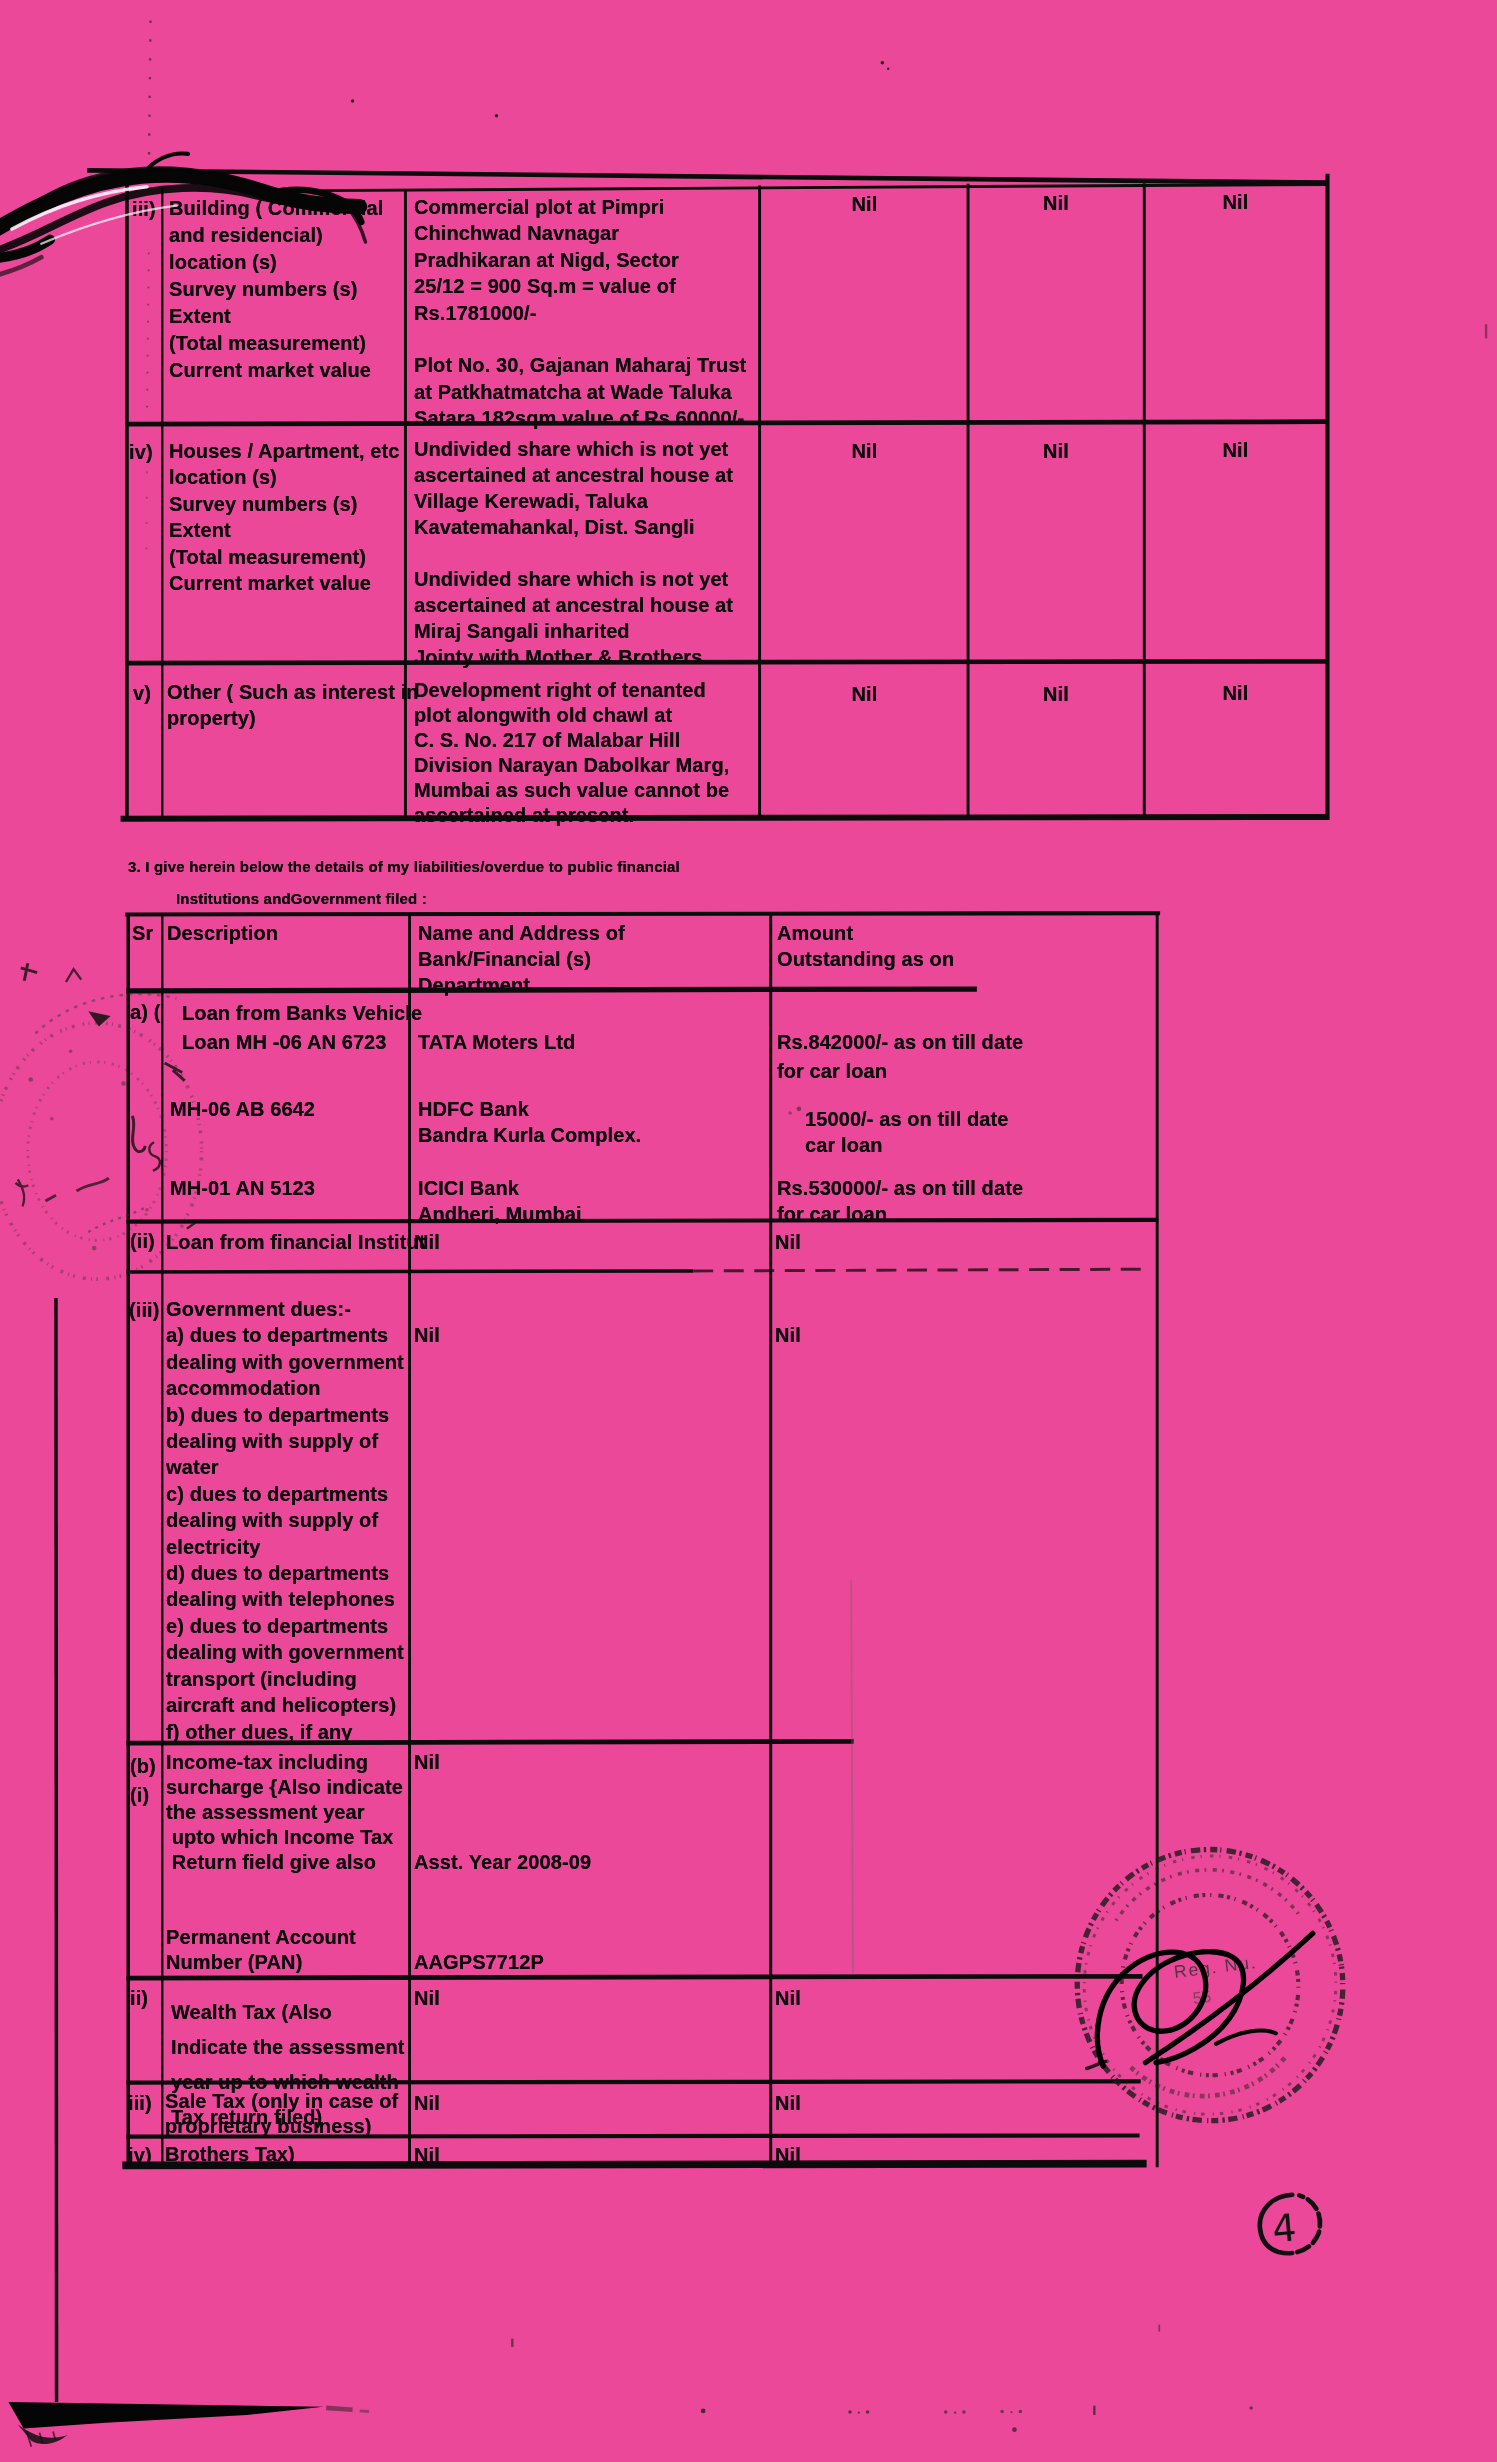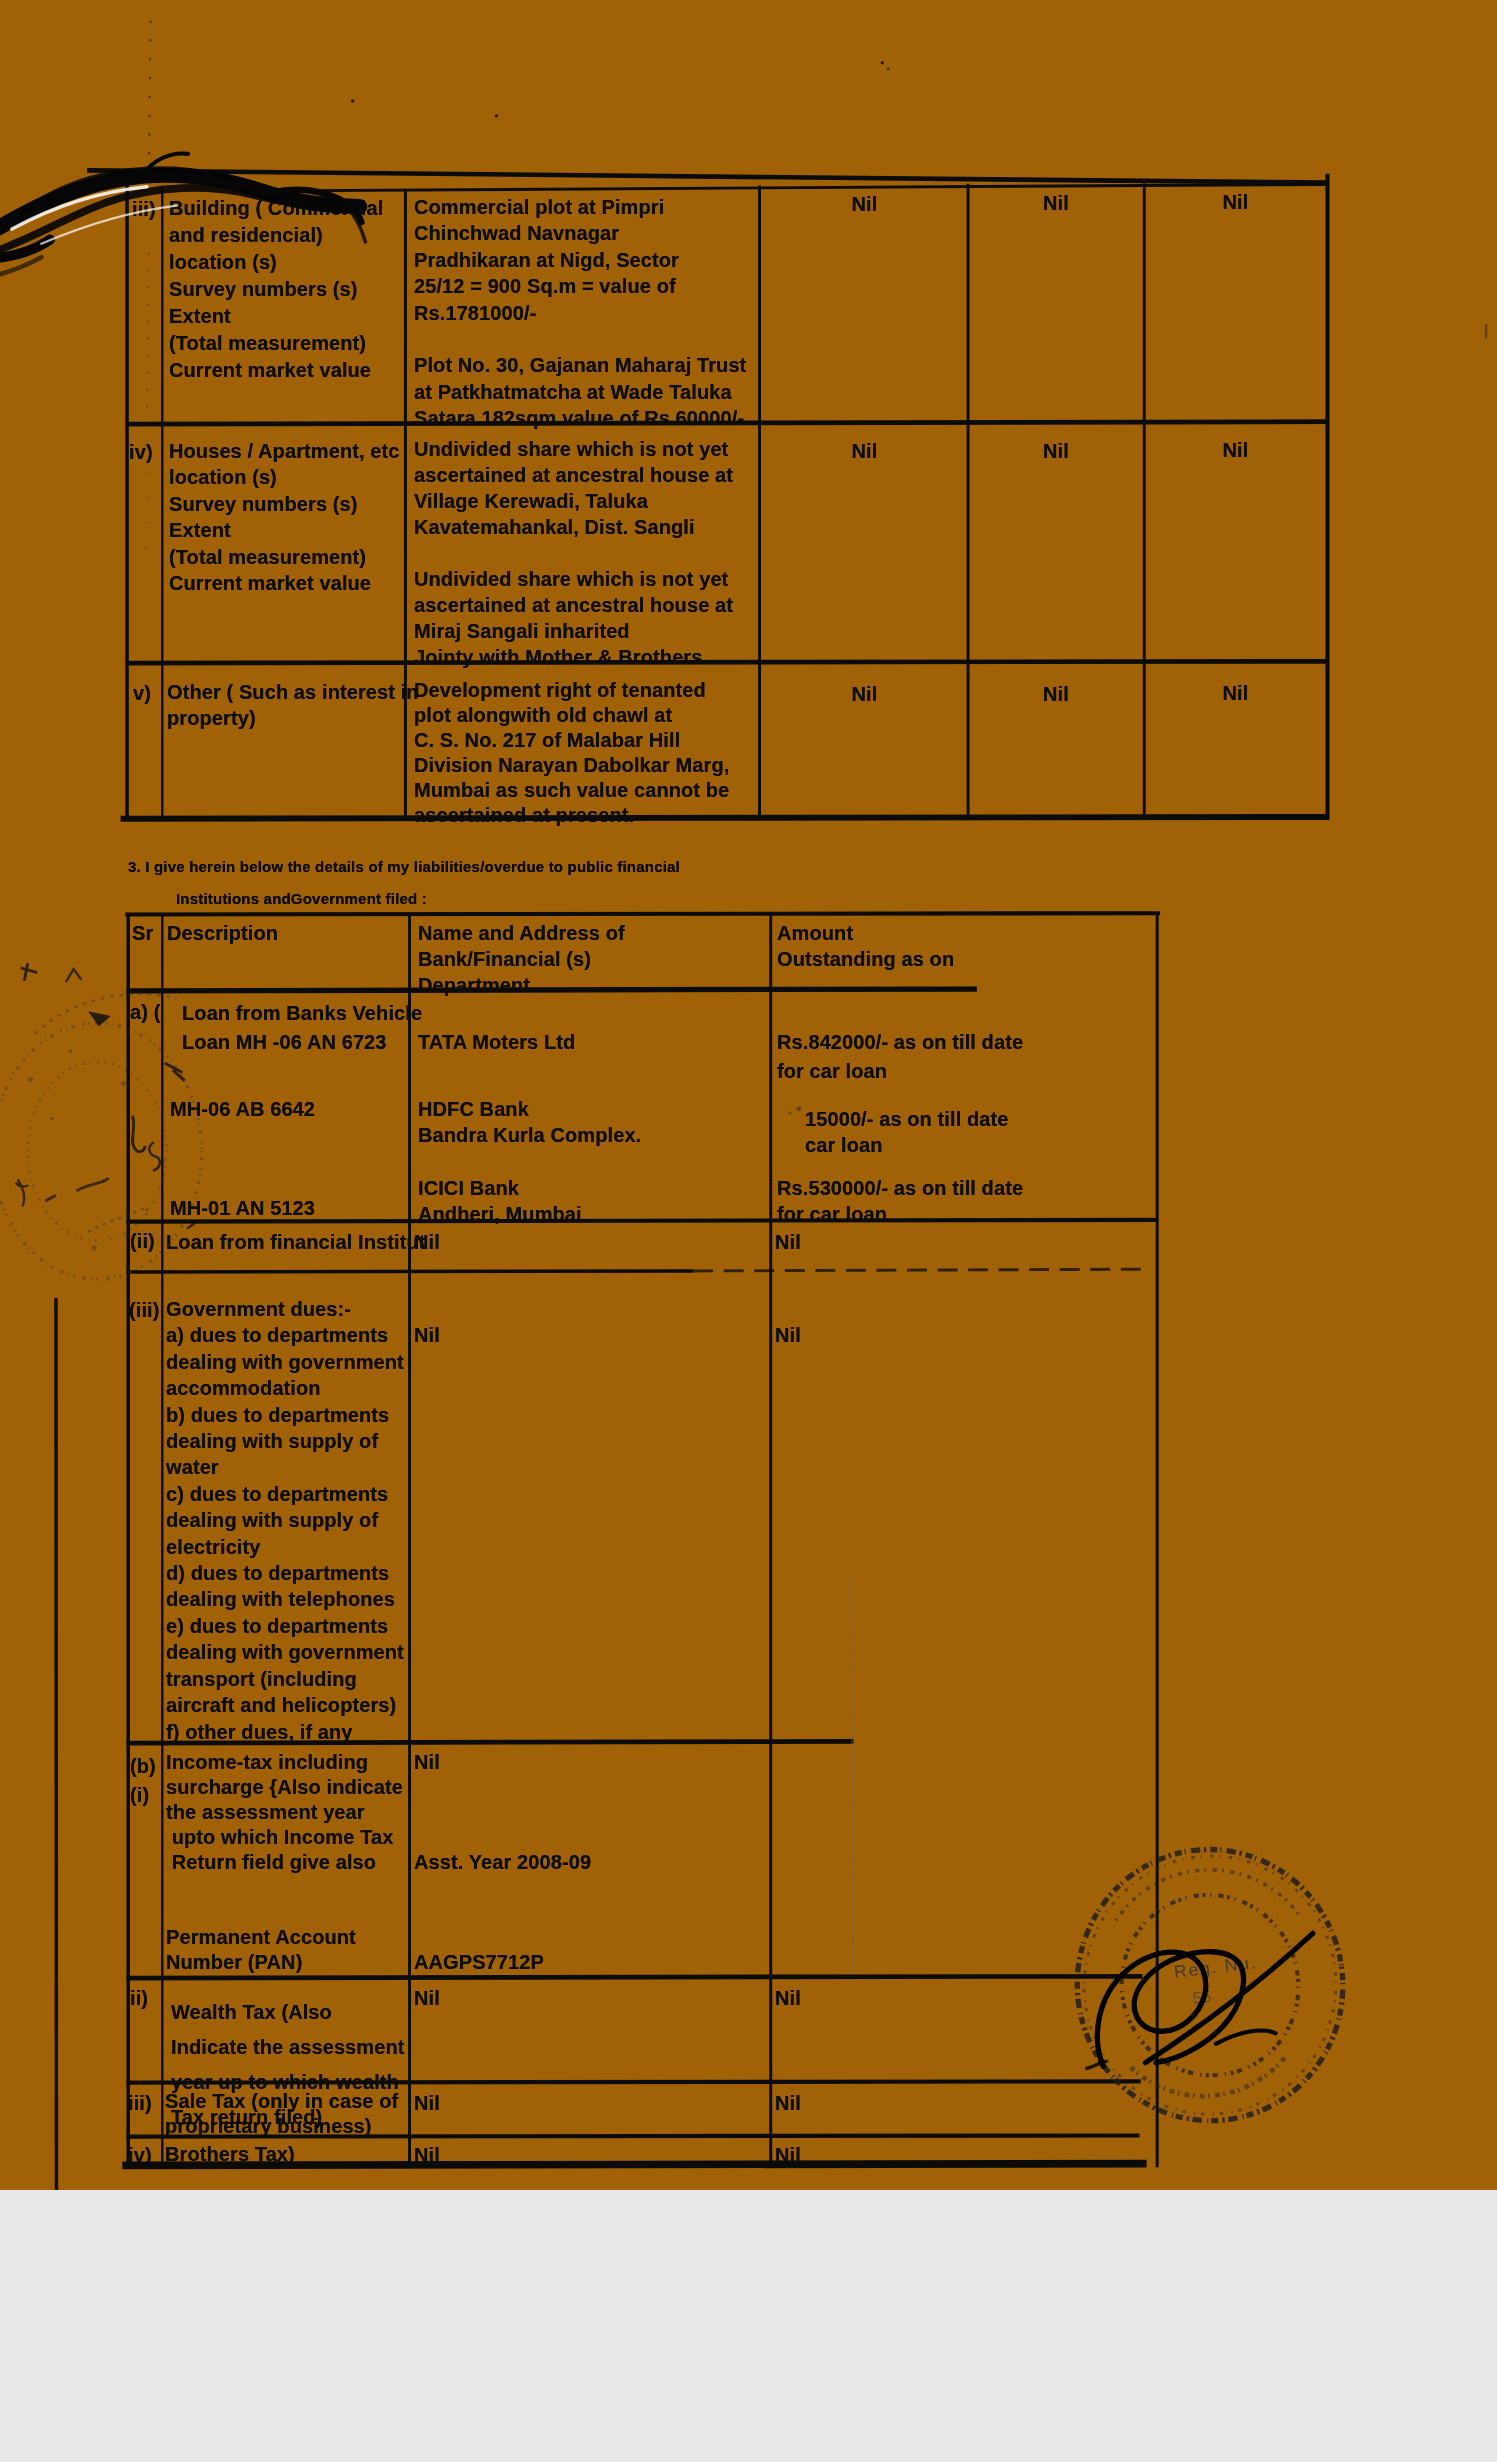--- a/index.html
+++ b/index.html
@@ -4,7 +4,7 @@
 <style>
   html,body{margin:0;padding:0;background:#e8e8e8;}
   .page{
-    position:relative;width:1498px;height:2190px;background:#a16207;
+    position:relative;width:1498px;height:2462px;background:#ec4899;
     font-family:"Liberation Sans",sans-serif;color:#0d0d0d;overflow:hidden;
   }
   .layer{position:absolute;left:0;top:0;pointer-events:none;}

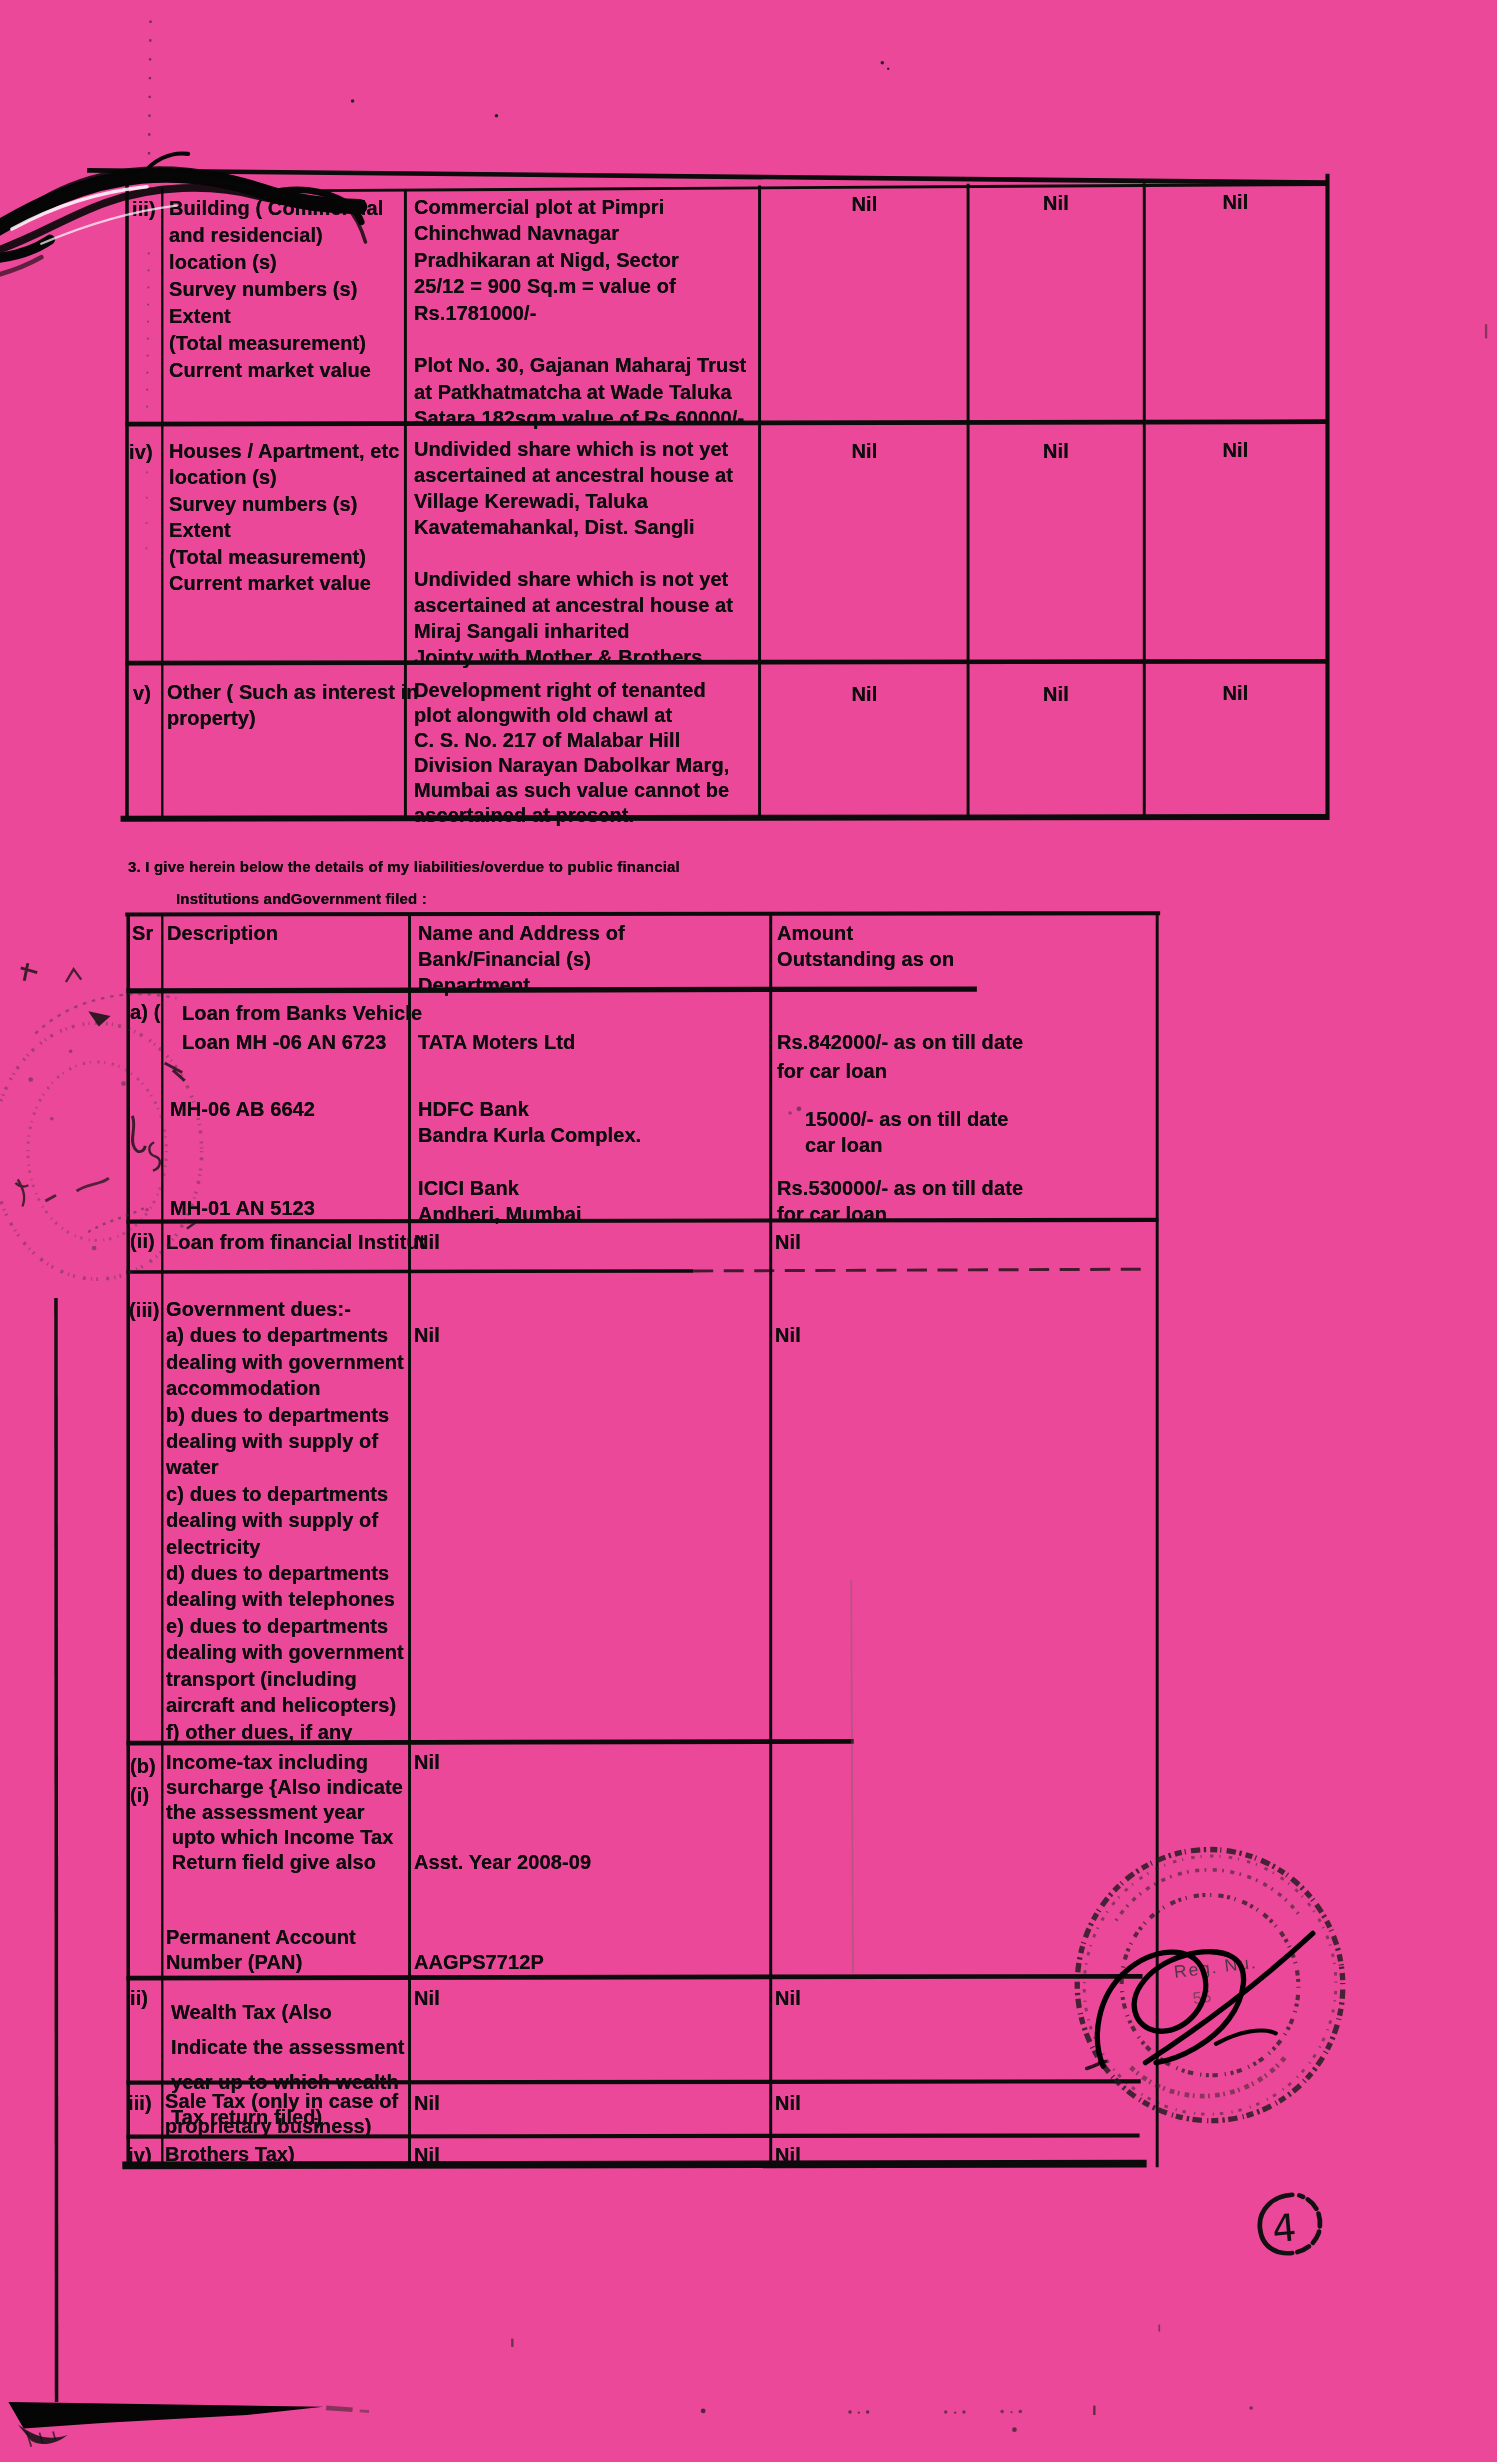--- a/index.html
+++ b/index.html
@@ -101,7 +101,7 @@
     <div class="c" style="left:418px;top:1096px;line-height:26px;">HDFC Bank<br>Bandra Kurla Complex.</div>
     <div class="c ind" style="left:777px;top:1096px;line-height:26px;">15000/- as on till date<br>car loan</div>
 
-    <div class="c" style="left:170px;top:1175px;margin-top:20px;">MH-01 AN 5123</div>
+    <div class="c" style="left:170px;top:1175px;">MH-01 AN 5123</div>
     <div class="c" style="left:418px;top:1175px;line-height:26px;">ICICI Bank<br>Andheri, Mumbai</div>
     <div class="c" style="left:777px;top:1175px;line-height:26px;">Rs.530000/- as on till date<br>for car loan</div>
 

